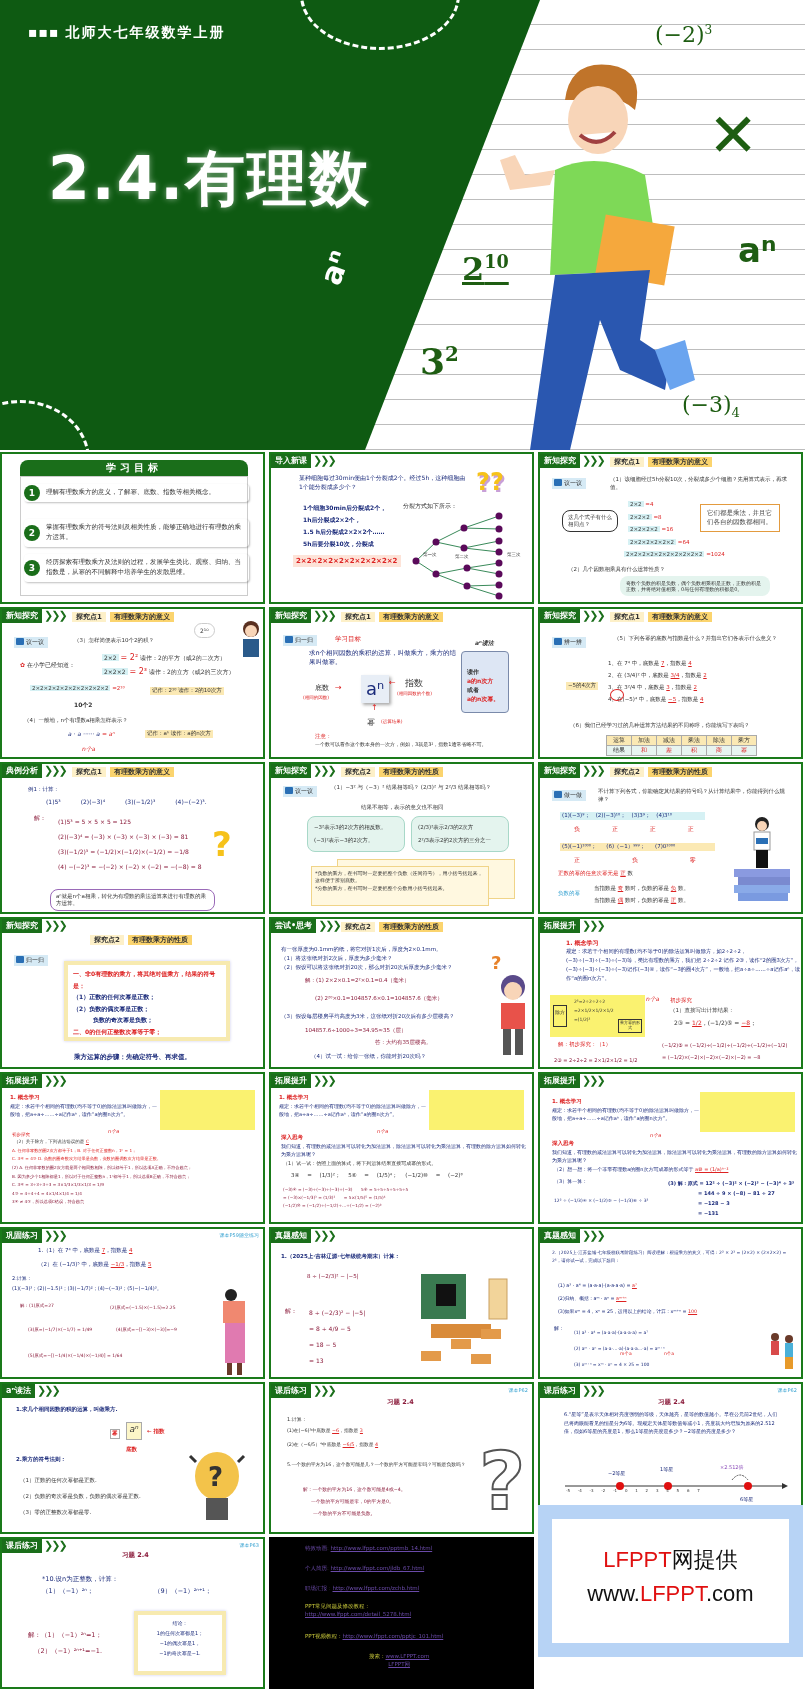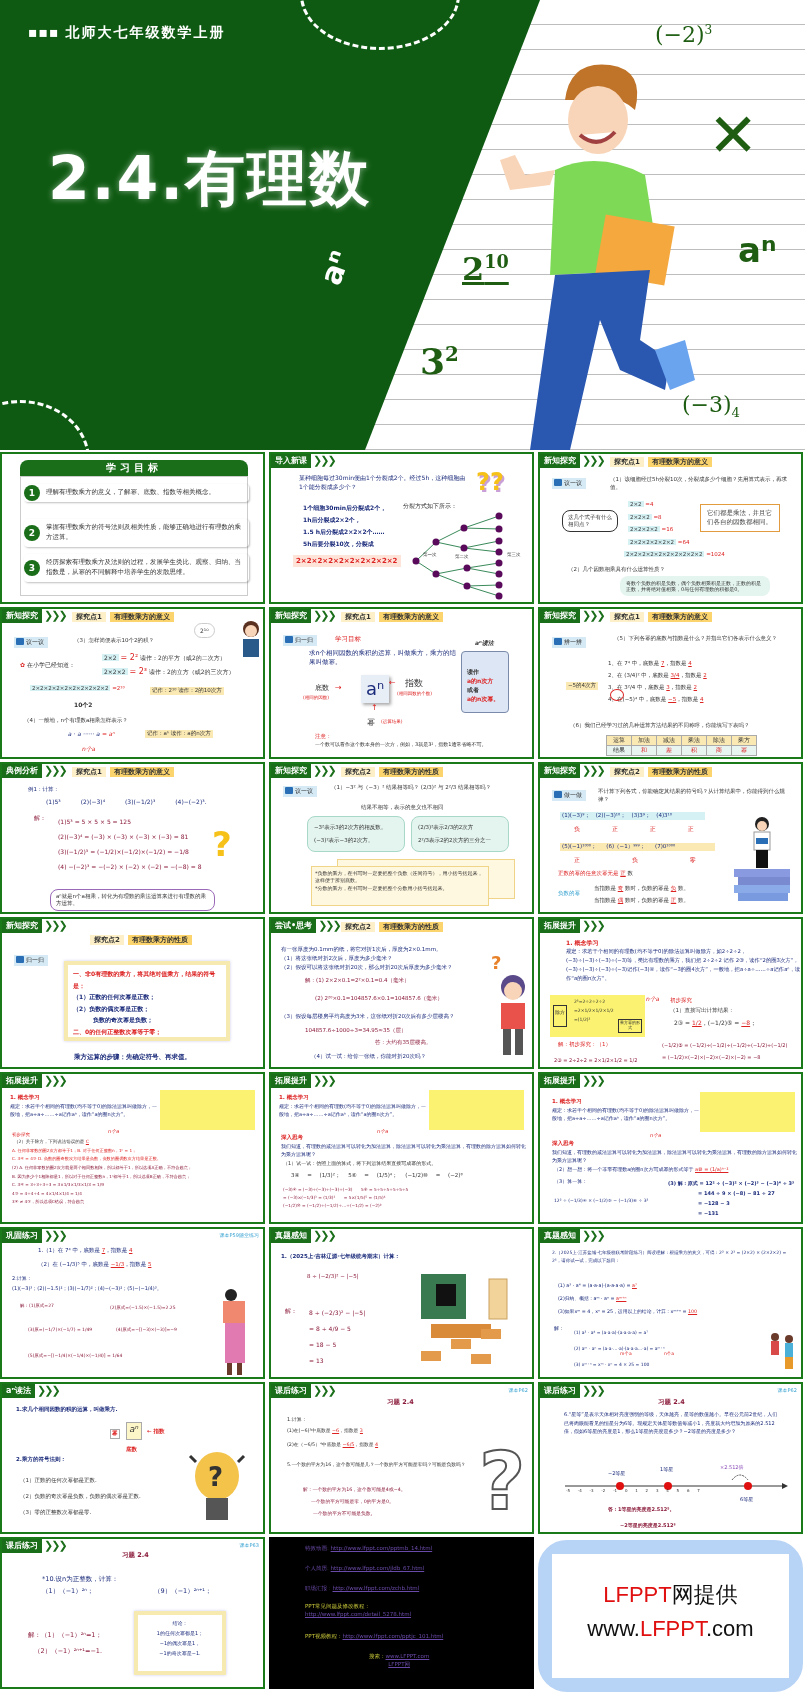--- a/index.html
+++ b/index.html
@@ -620,7 +620,7 @@
     <div class="txt" style="left:98px;top:114px;font-size:5.5px;text-align:center;"><span class="ylbl">搜索：</span><span class="link">www.LFPPT.com</span><div class="link">LFPPT网</div></div>
   </div>
 
-  <div class="panel blue" style="left:538px;top:1088px;border-radius:29px;">
+  <div class="panel blue" style="left:538px;top:1053px;">
     <div class="lf-box">
       <div class="lf-line1"><span style="color:#e01010">LFPPT</span><span style="color:#111">网提供</span></div>
       <div class="lf-line2"><span style="color:#111">www.</span><span style="color:#e01010">LFPPT</span><span style="color:#111">.com</span></div>

